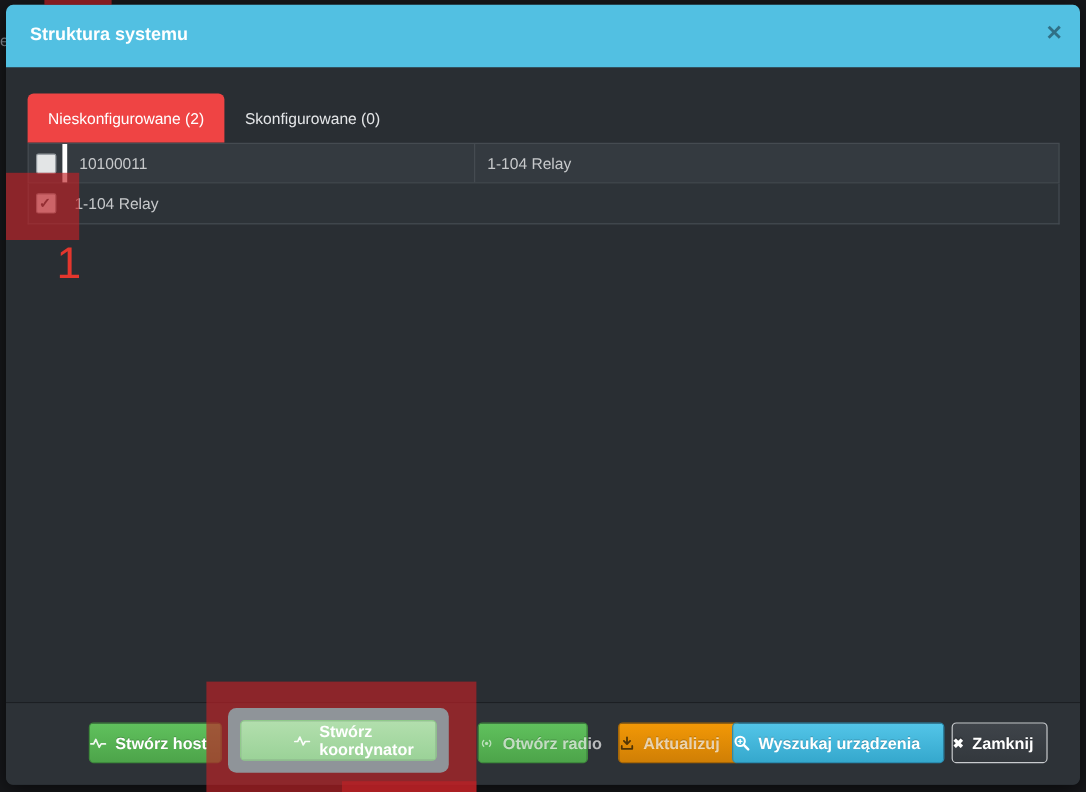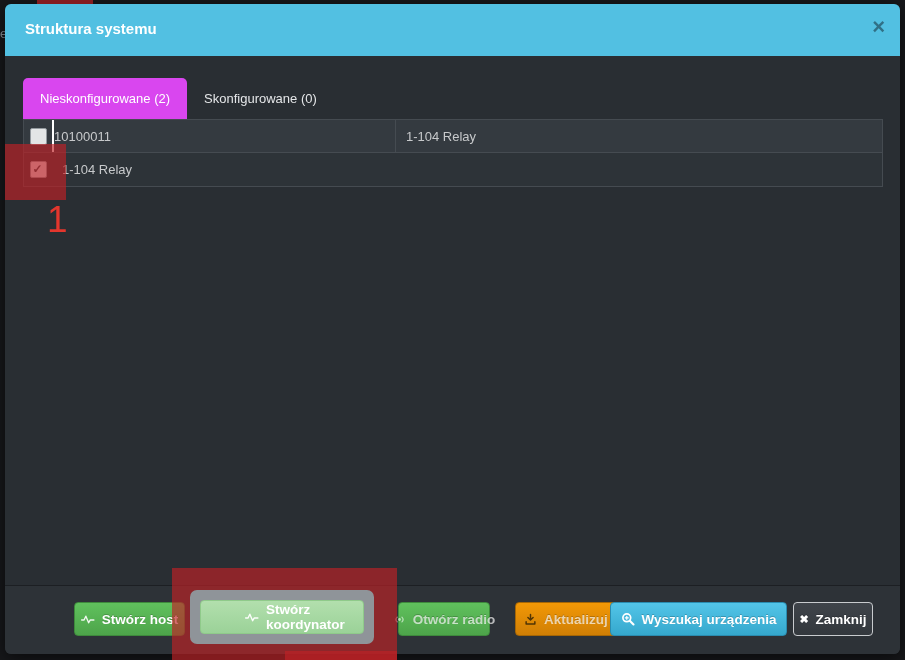--- a/index.html
+++ b/index.html
@@ -23,7 +23,7 @@
   
   .tabbar{position:absolute;left:18px;top:74px;width:860px;display:flex;}
   .tab{padding:13px 17px;font-size:13px;color:#e4e6e8;cursor:pointer;white-space:nowrap;}
-  .tab.active{background:#d946ef;border-radius:5px 5px 0 0;color:#ffffff;}
+  .tab.active{background:#ef4444;border-radius:5px 5px 0 0;color:#ffffff;}
   
   .dev-table{position:absolute;left:18px;top:115px;width:860px;
     font-size:13px;color:#c7c9cb;}

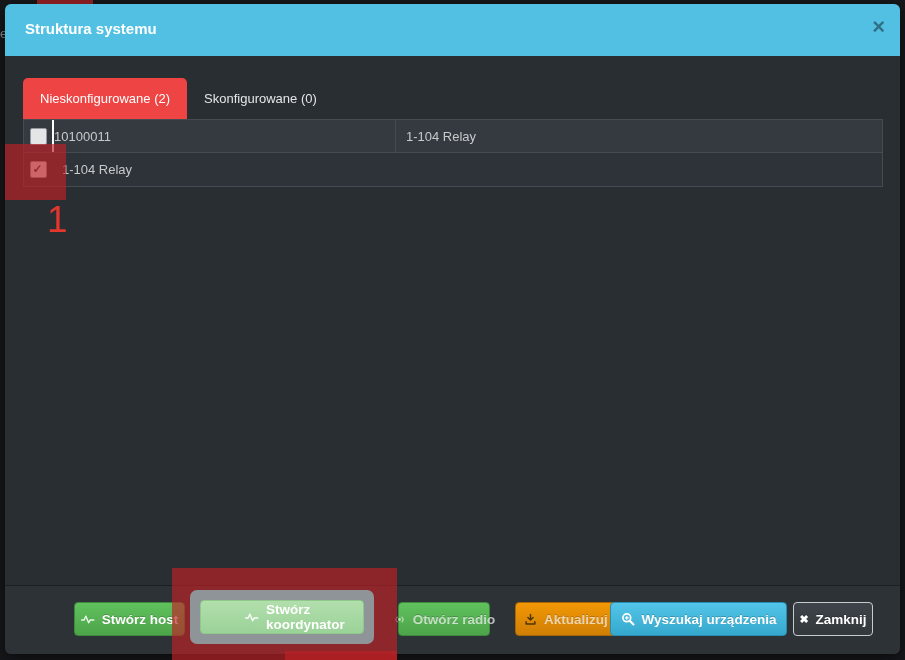--- a/index.html
+++ b/index.html
@@ -33,8 +33,8 @@
   .trow.odd{background:#343a40;}
   .trow.even{background:#2d3338;}
   .c-check{width:28px;display:flex;align-items:center;justify-content:center;}
-  .c-id{width:344px;border-left:2px solid #ffffff;border-right:1px solid #454b51;
-    box-sizing:border-box;}
+  .c-id{width:344px;border-left:4px solid #ffffff;border-right:1px solid #454b51;
+    padding-left:10px;box-sizing:border-box;}
   .c-model{flex:1;padding-left:10px;}
   .cb{width:15px;height:15px;background:#e3e5e6;border:1px solid #93999e;
     border-radius:2px;position:relative;cursor:pointer;box-sizing:content-box;}

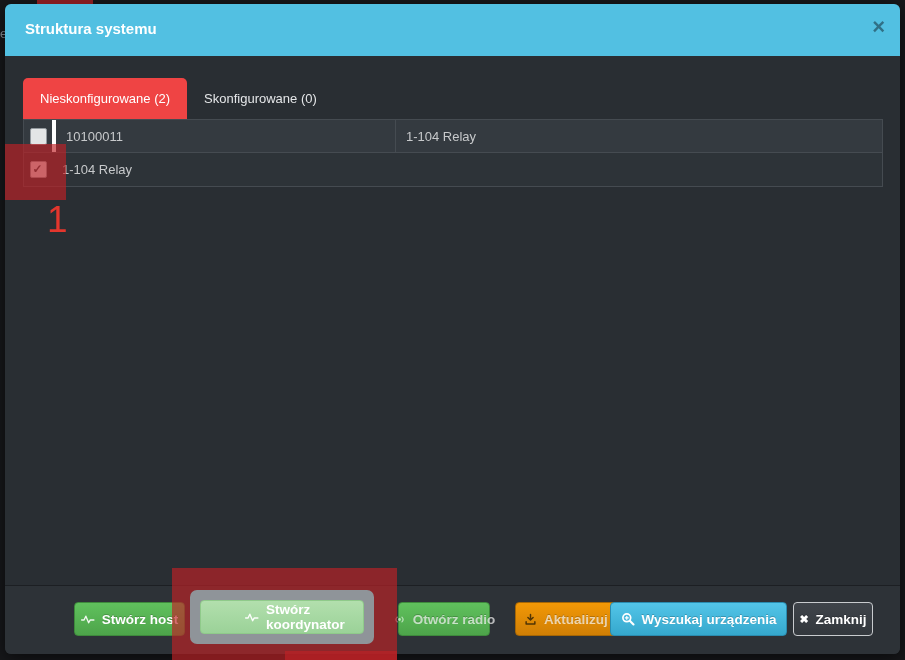--- a/index.html
+++ b/index.html
@@ -44,7 +44,7 @@
   .modal-footer{position:absolute;left:0;top:581px;width:895px;height:69px;
     background:#2d3237;border-top:1px solid #1c1f23;border-radius:0 0 6px 6px;box-sizing:border-box;}
   .btn{position:absolute;box-sizing:border-box;height:34px;border-radius:4px;
-    display:flex;align-items:center;justify-content:center;gap:7px;
+    display:flex;align-items:center;justify-content:flex-start;gap:7px;
     font-size:13.5px;font-weight:700;color:#fff;border:1px solid rgba(0,0,0,0.4);
     text-shadow:0 -1px 0 rgba(0,0,0,0.2);cursor:pointer;white-space:nowrap;}
   .btn-success{background:linear-gradient(#60c15d,#4da44a);border-color:#3e8a3c;}

